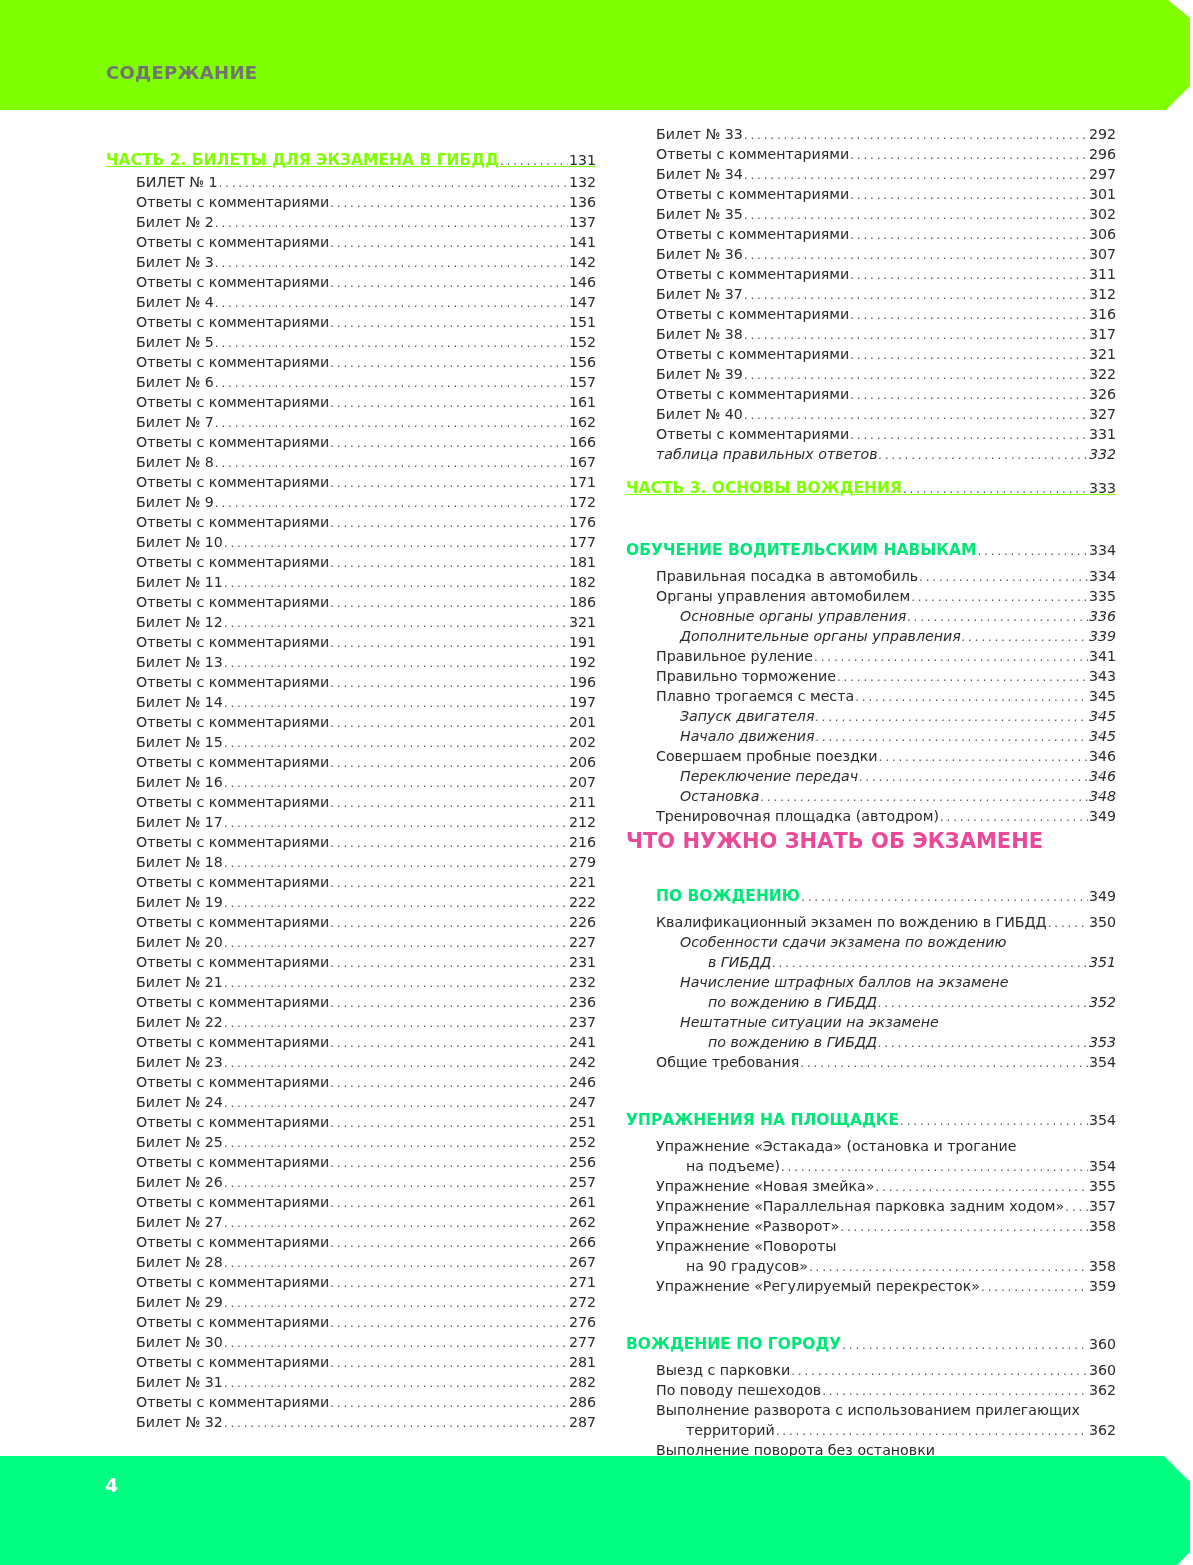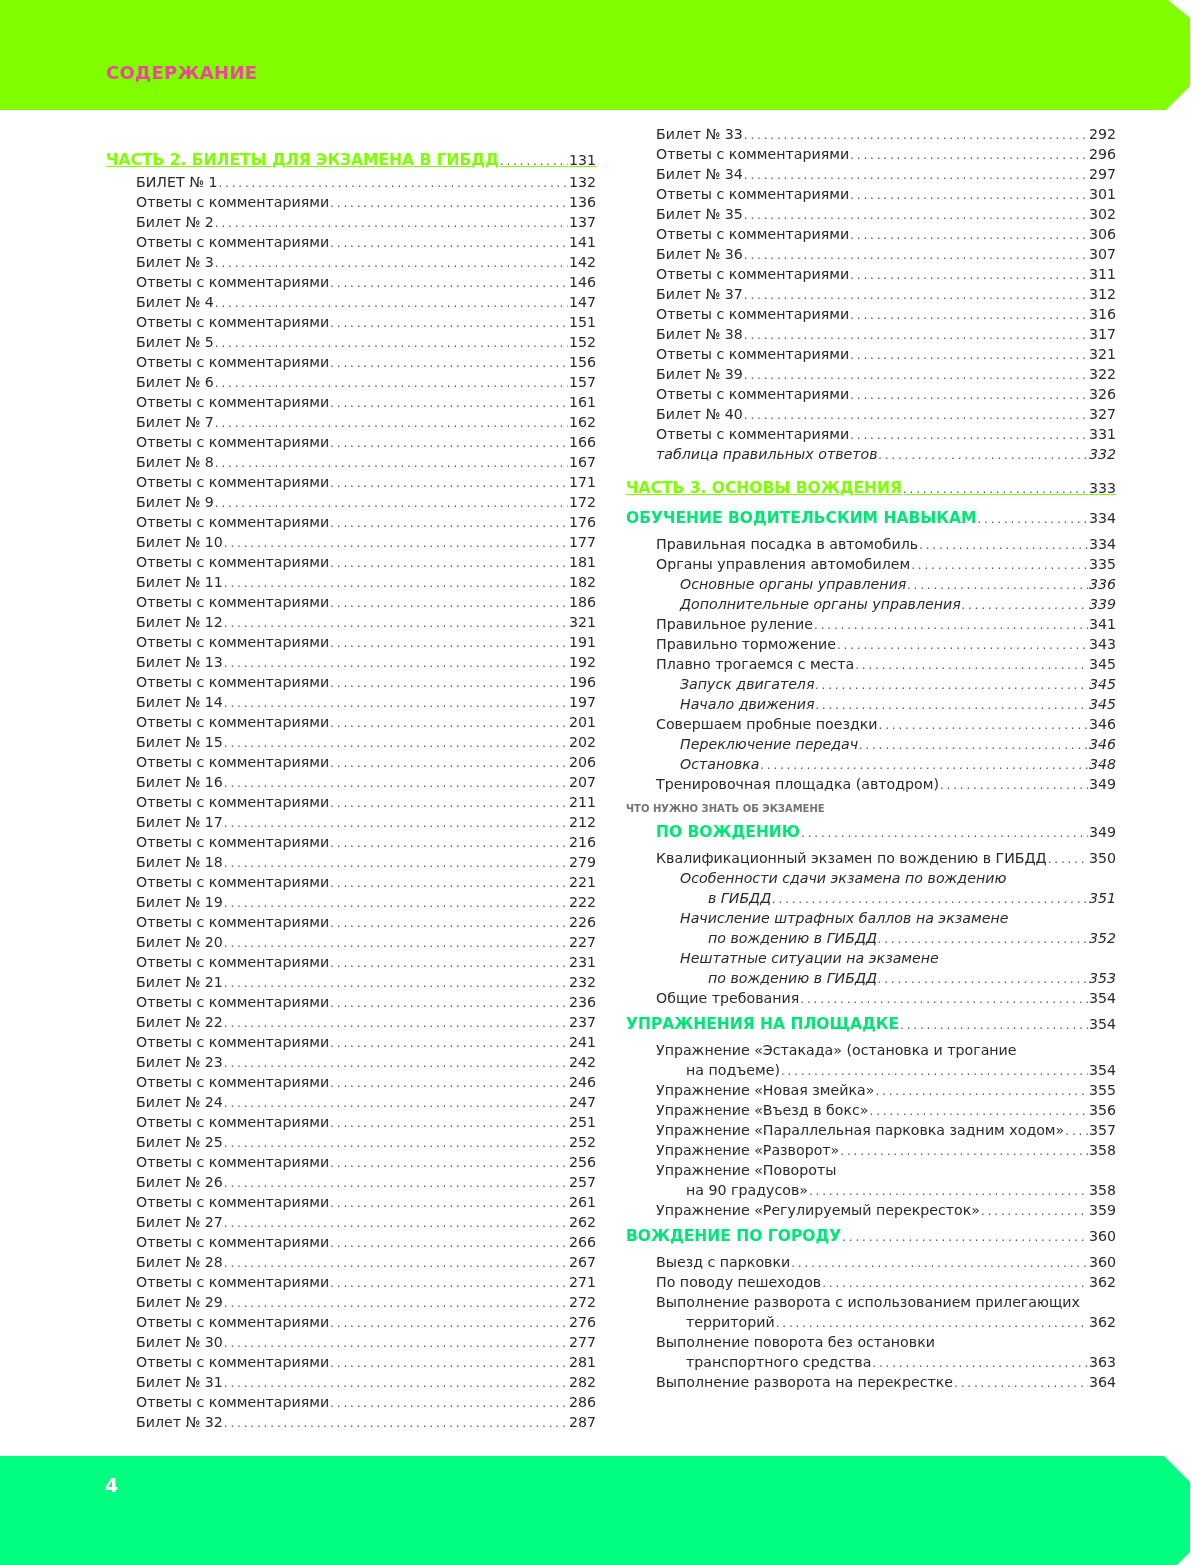--- a/index.html
+++ b/index.html
@@ -13,7 +13,7 @@
     clip-path: polygon(0 0, 1168px 0, 1190px 18px, 1190px 86px, 1166px 110px, 0 110px);
   }
   .banner-title {
-    position: absolute; left: 106px; top: 62px; color: #ec4899;
+    position: absolute; left: 106px; top: 62px; color: #737373;
     font-family: "DejaVu Sans", sans-serif; font-weight: bold; font-size: 18px; letter-spacing: 0.3px;
   }
   .banner-bottom {

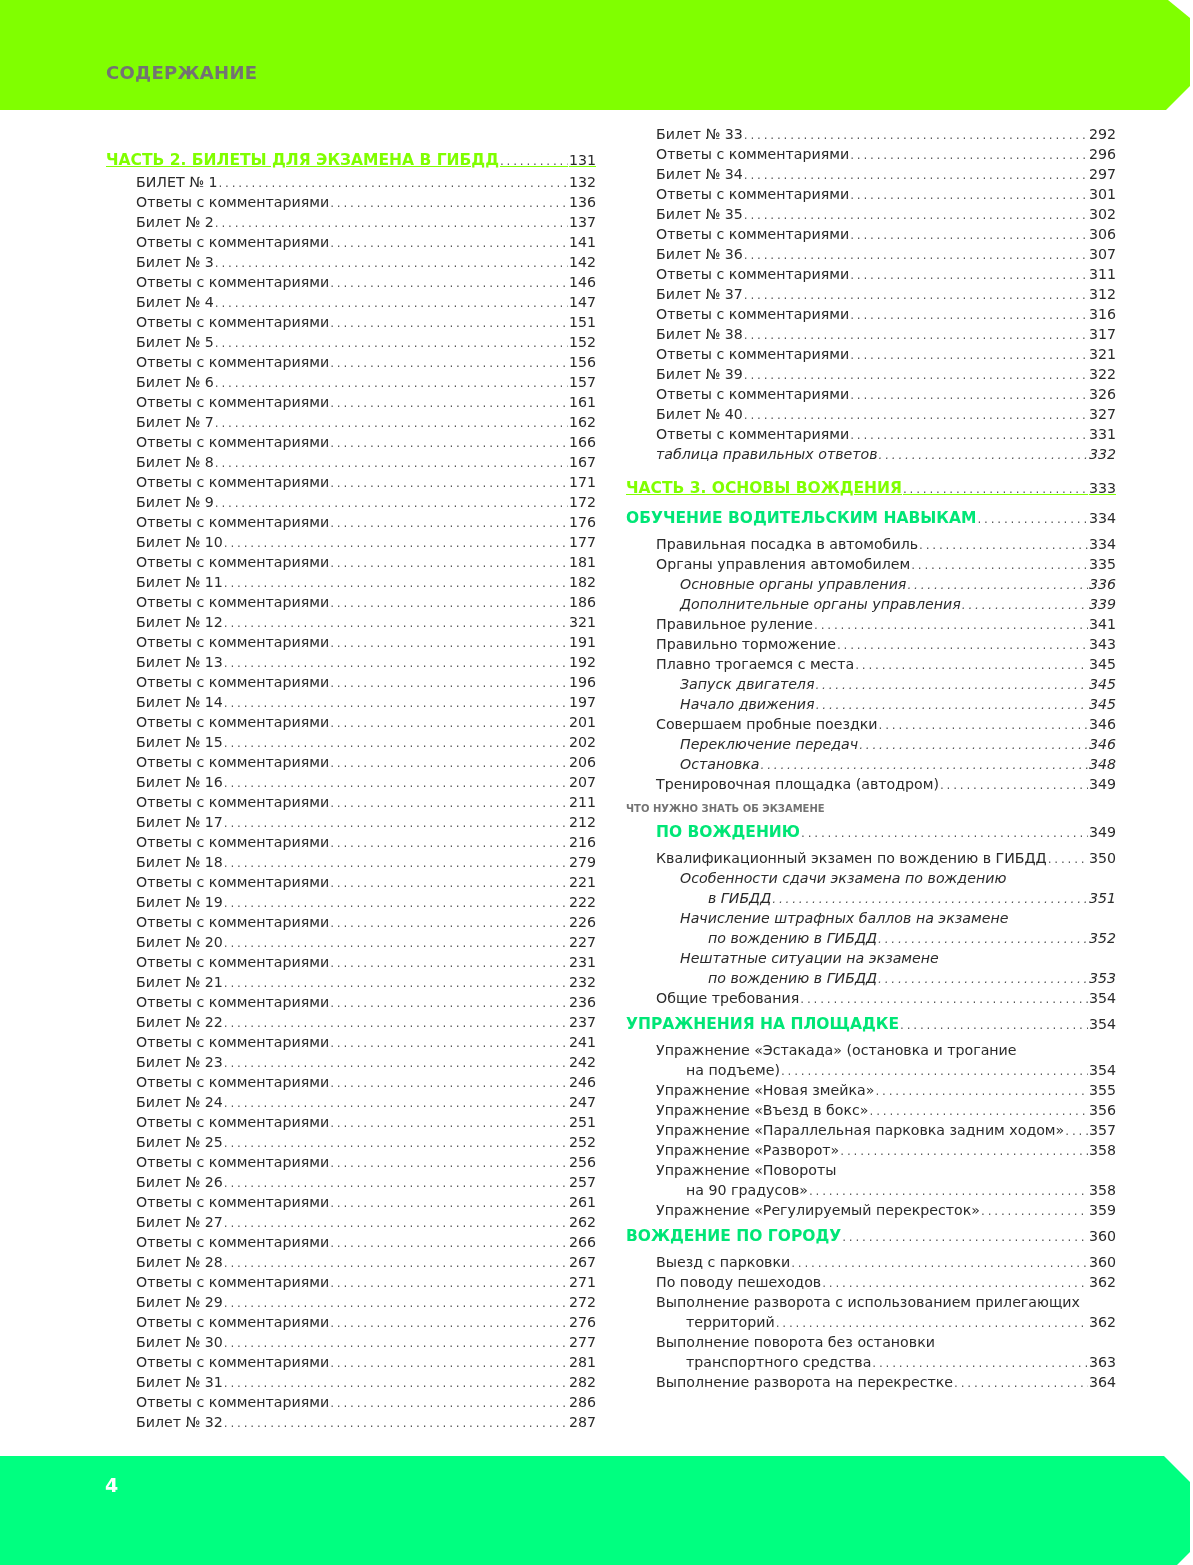--- a/index.html
+++ b/index.html
@@ -50,7 +50,7 @@
   .part .page, .sect .page { font-weight: normal; color: #2a2a2a; font-size: 14.2px; }
   .part .dots, .sect .dots { font-weight: normal; }
   .sect {
-    font-weight: bold; font-size: 15.5px; height: 24px; line-height: 24px; color: #00e676;
+    font-weight: bold; font-size: 15.5px; height: 24px; line-height: 24px; color: #00e676; margin-top: 32px;
   }
   .gap { height: 6px; }
   .gap-s { height: 4px; }

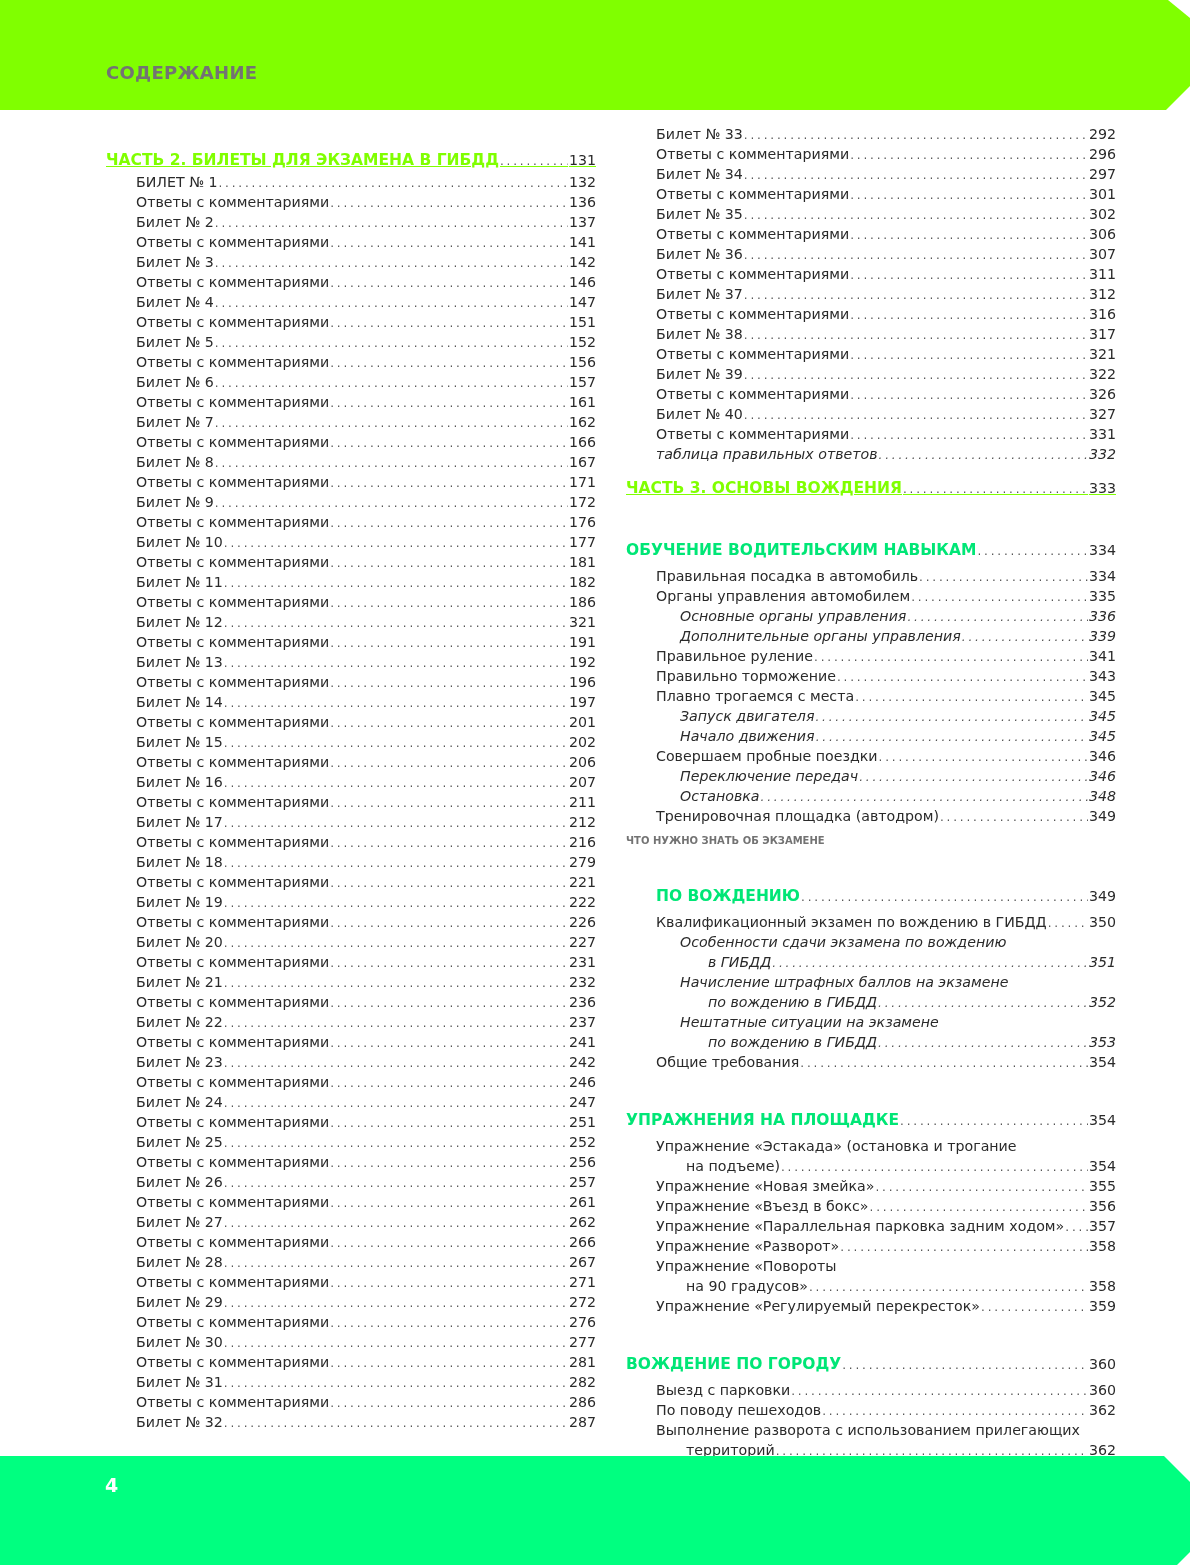--- a/index.html
+++ b/index.html
@@ -55,7 +55,7 @@
   .gap { height: 6px; }
   .gap-s { height: 4px; }
   .wrap-first { font-size: 14.2px; line-height: 20px; height: 20px; white-space: nowrap; }
-  .sect-first { font-weight: bold; font-size: 10px; line-height: 22px; height: 22px; color: #737373; white-space: nowrap; }
+  .sect-first { font-weight: bold; font-size: 21px; line-height: 22px; height: 22px; color: #ec4899; white-space: nowrap; }
   .cont1 { padding-left: 60px; }
   .cont2 { padding-left: 82px; justify-content: space-between; }
   .sect-cont { padding-left: 30px; }

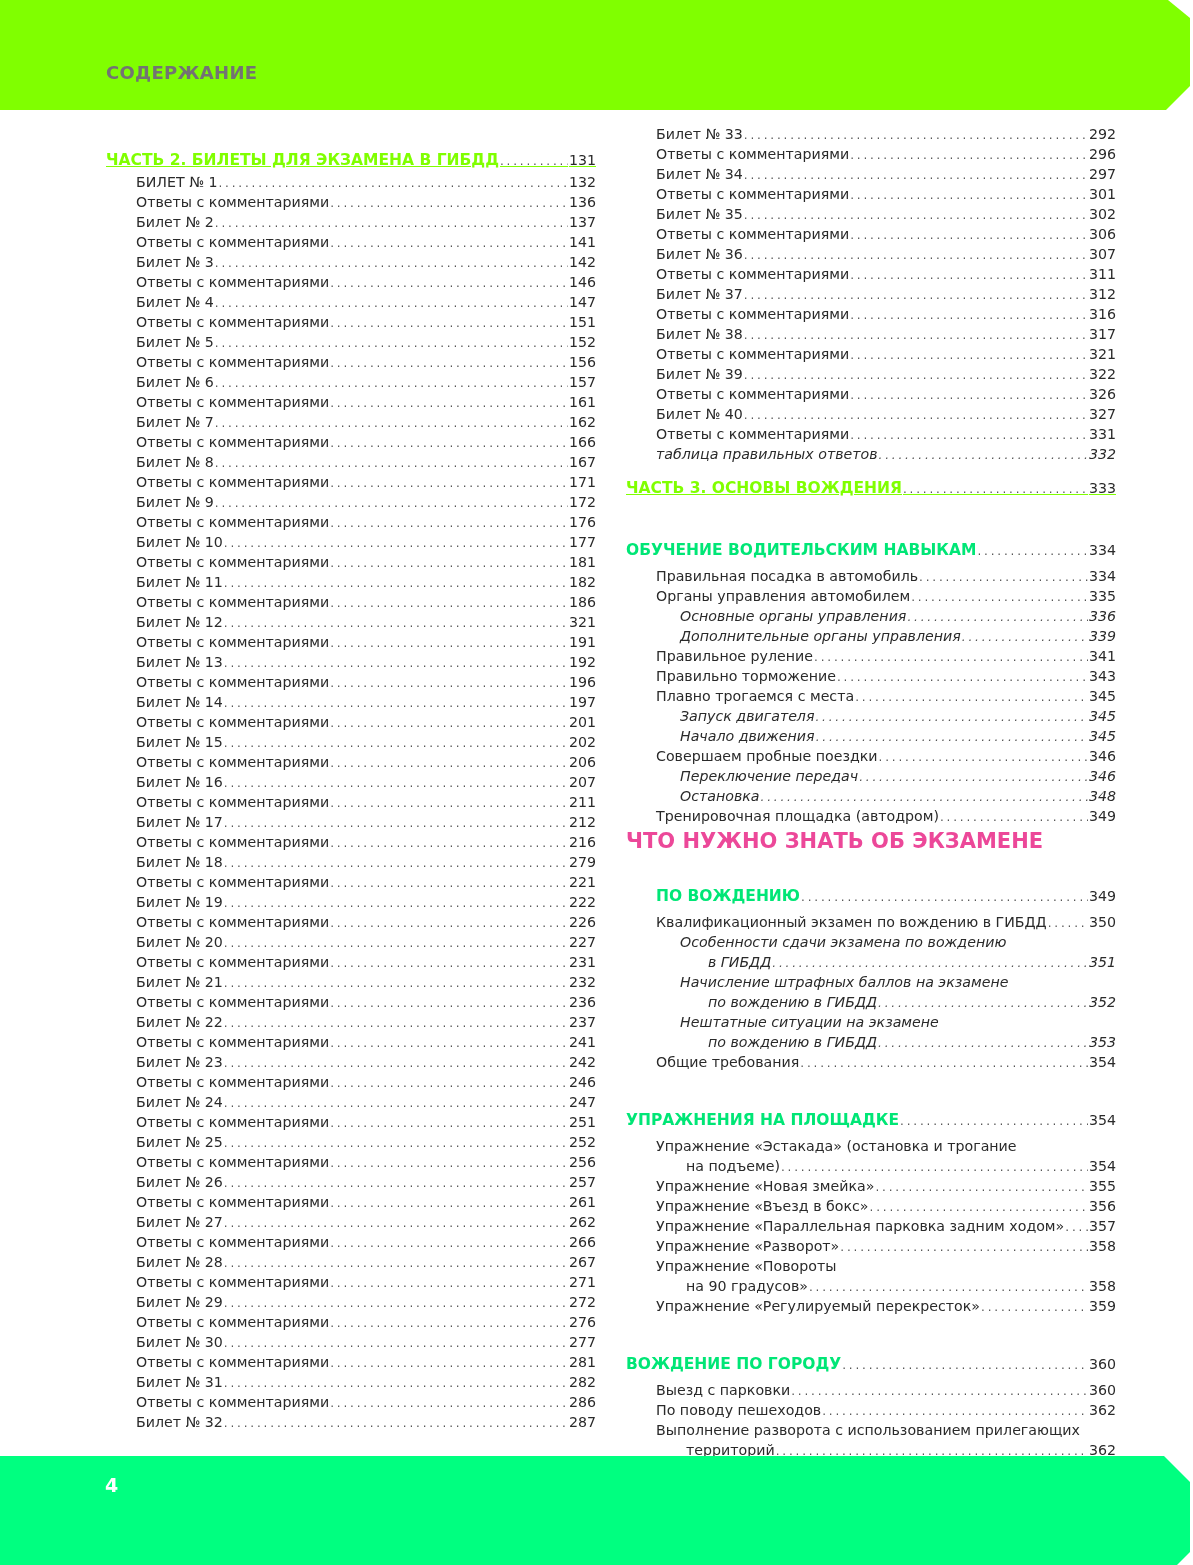--- a/index.html
+++ b/index.html
@@ -629,11 +629,6 @@
         <span class="page">355</span>
       </div>
     <div class="row lvl1">
-        <span class="label">Упражнение «Въезд в бокс»</span>
-        <span class="dots"></span>
-        <span class="page">356</span>
-      </div>
-    <div class="row lvl1">
         <span class="label">Упражнение «Параллельная парковка задним ходом»</span>
         <span class="dots"></span>
         <span class="page">357</span>

